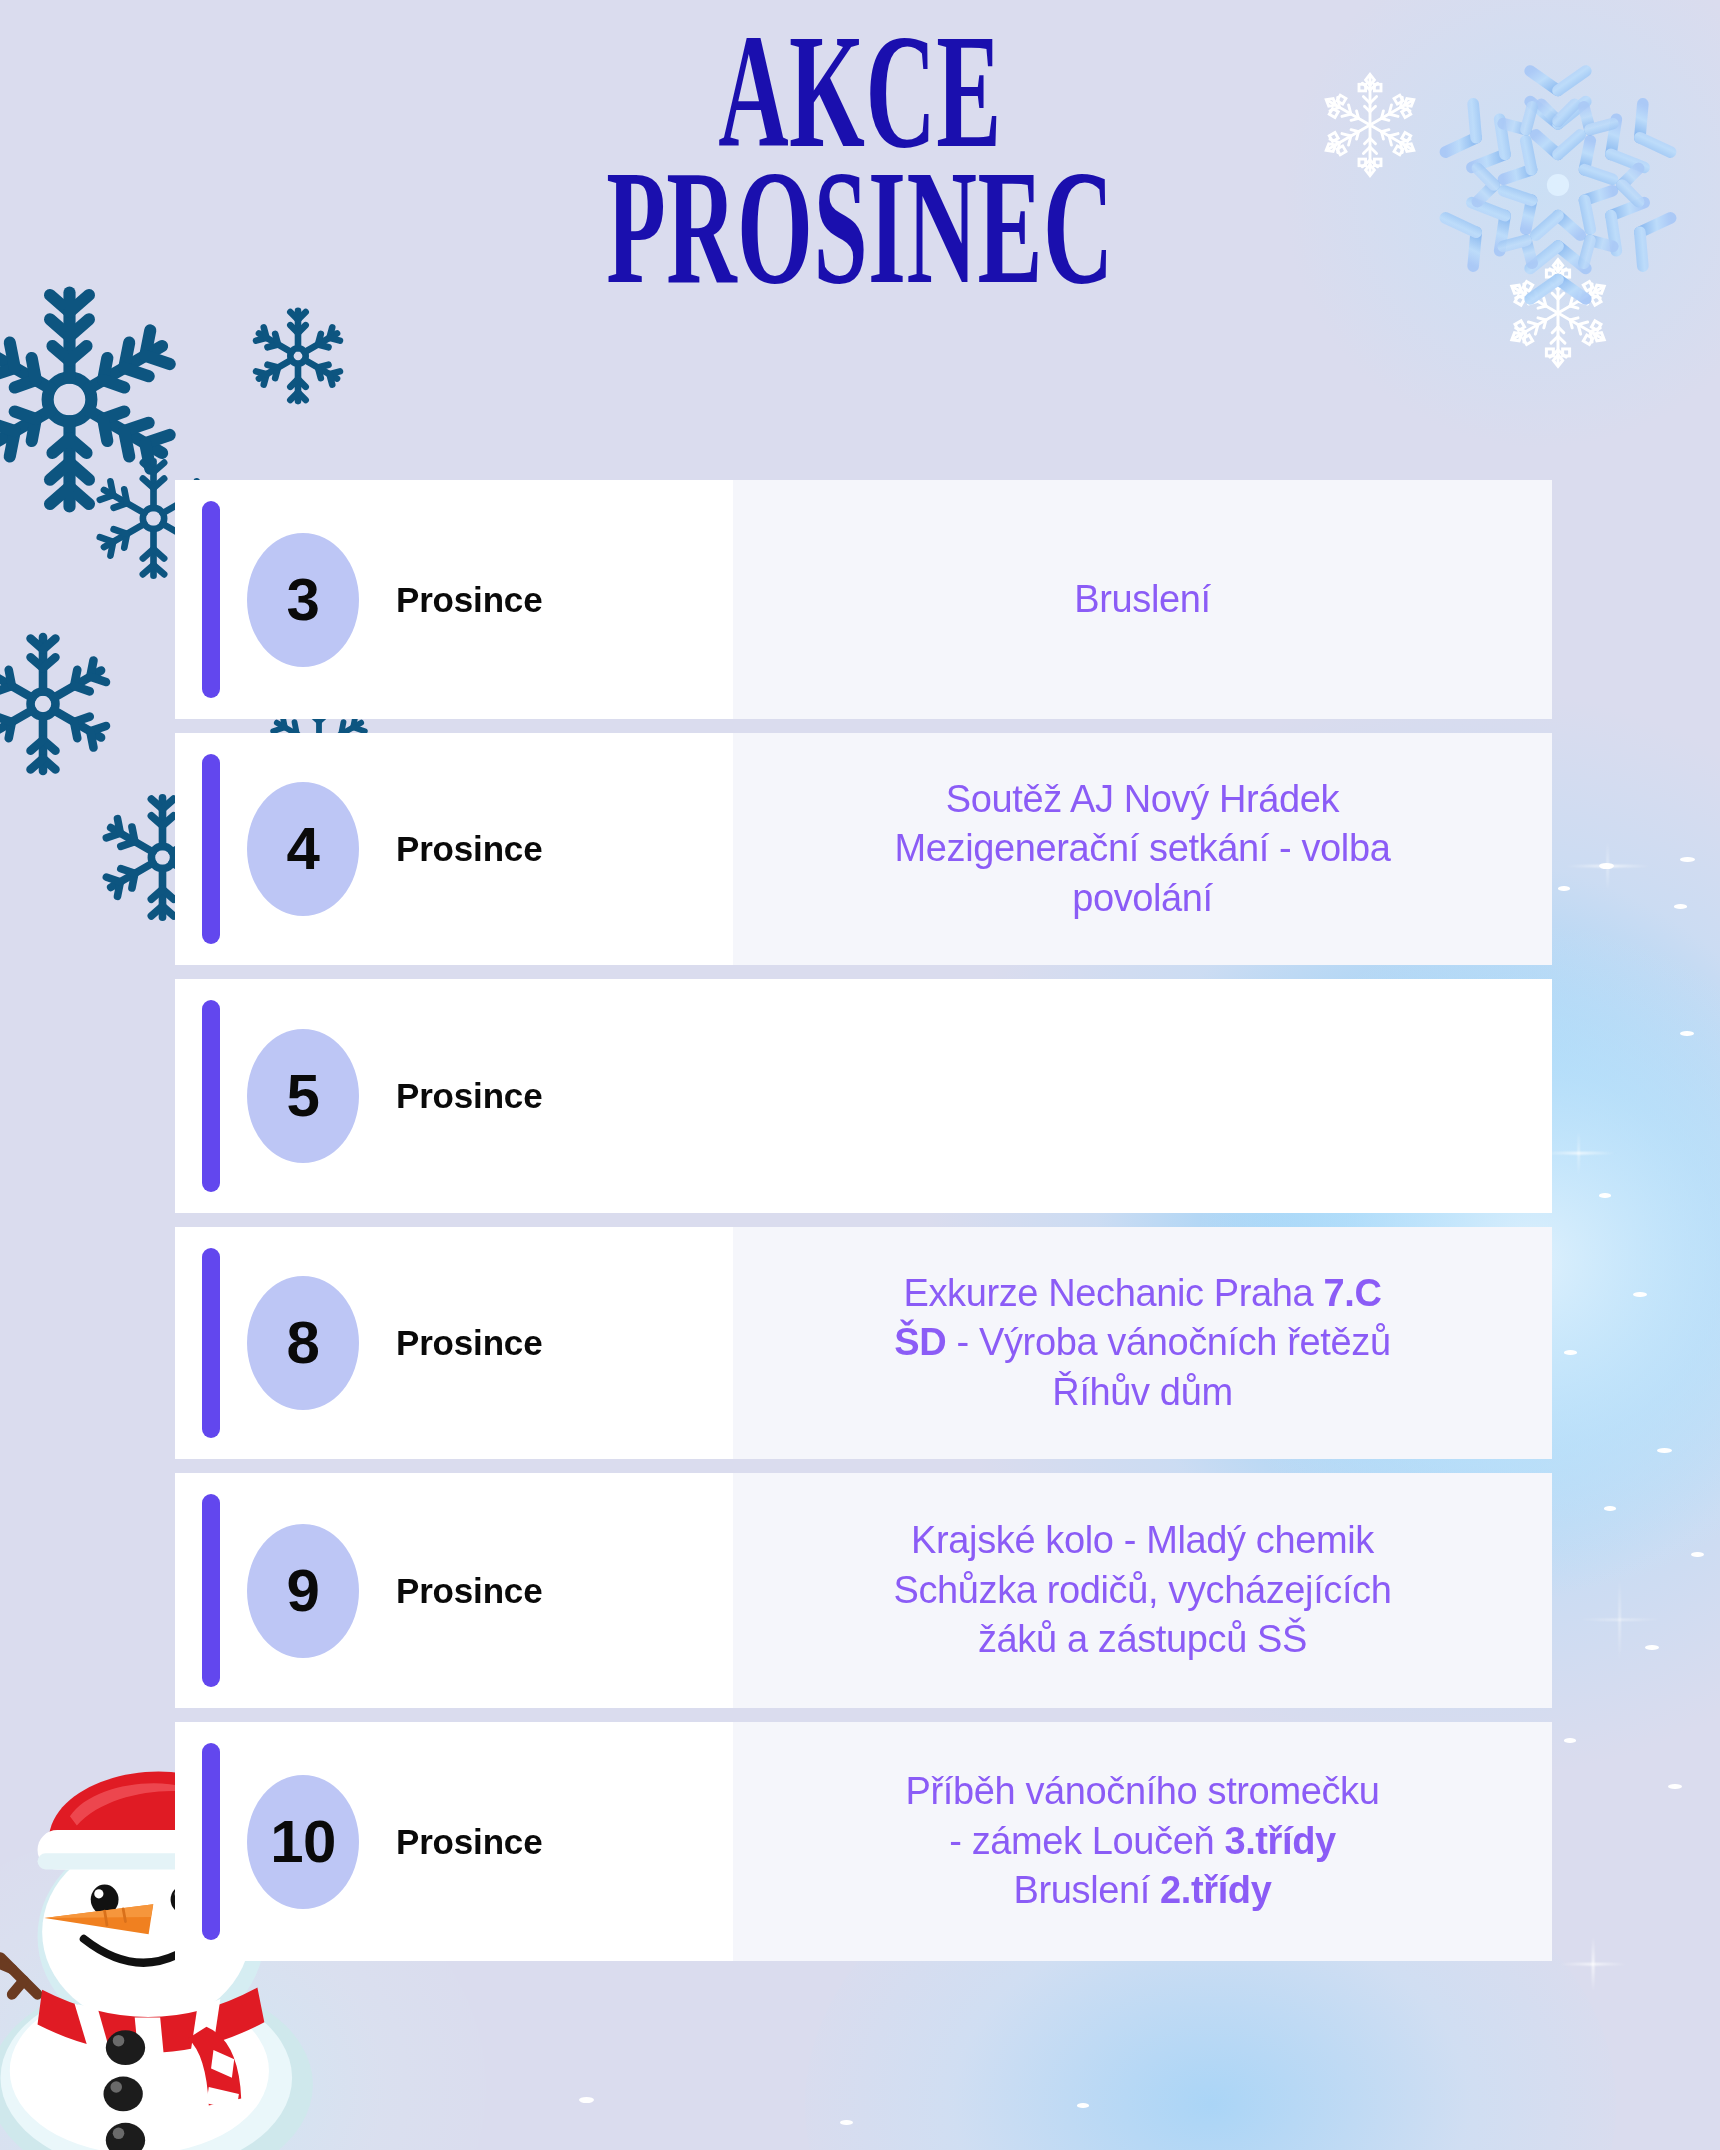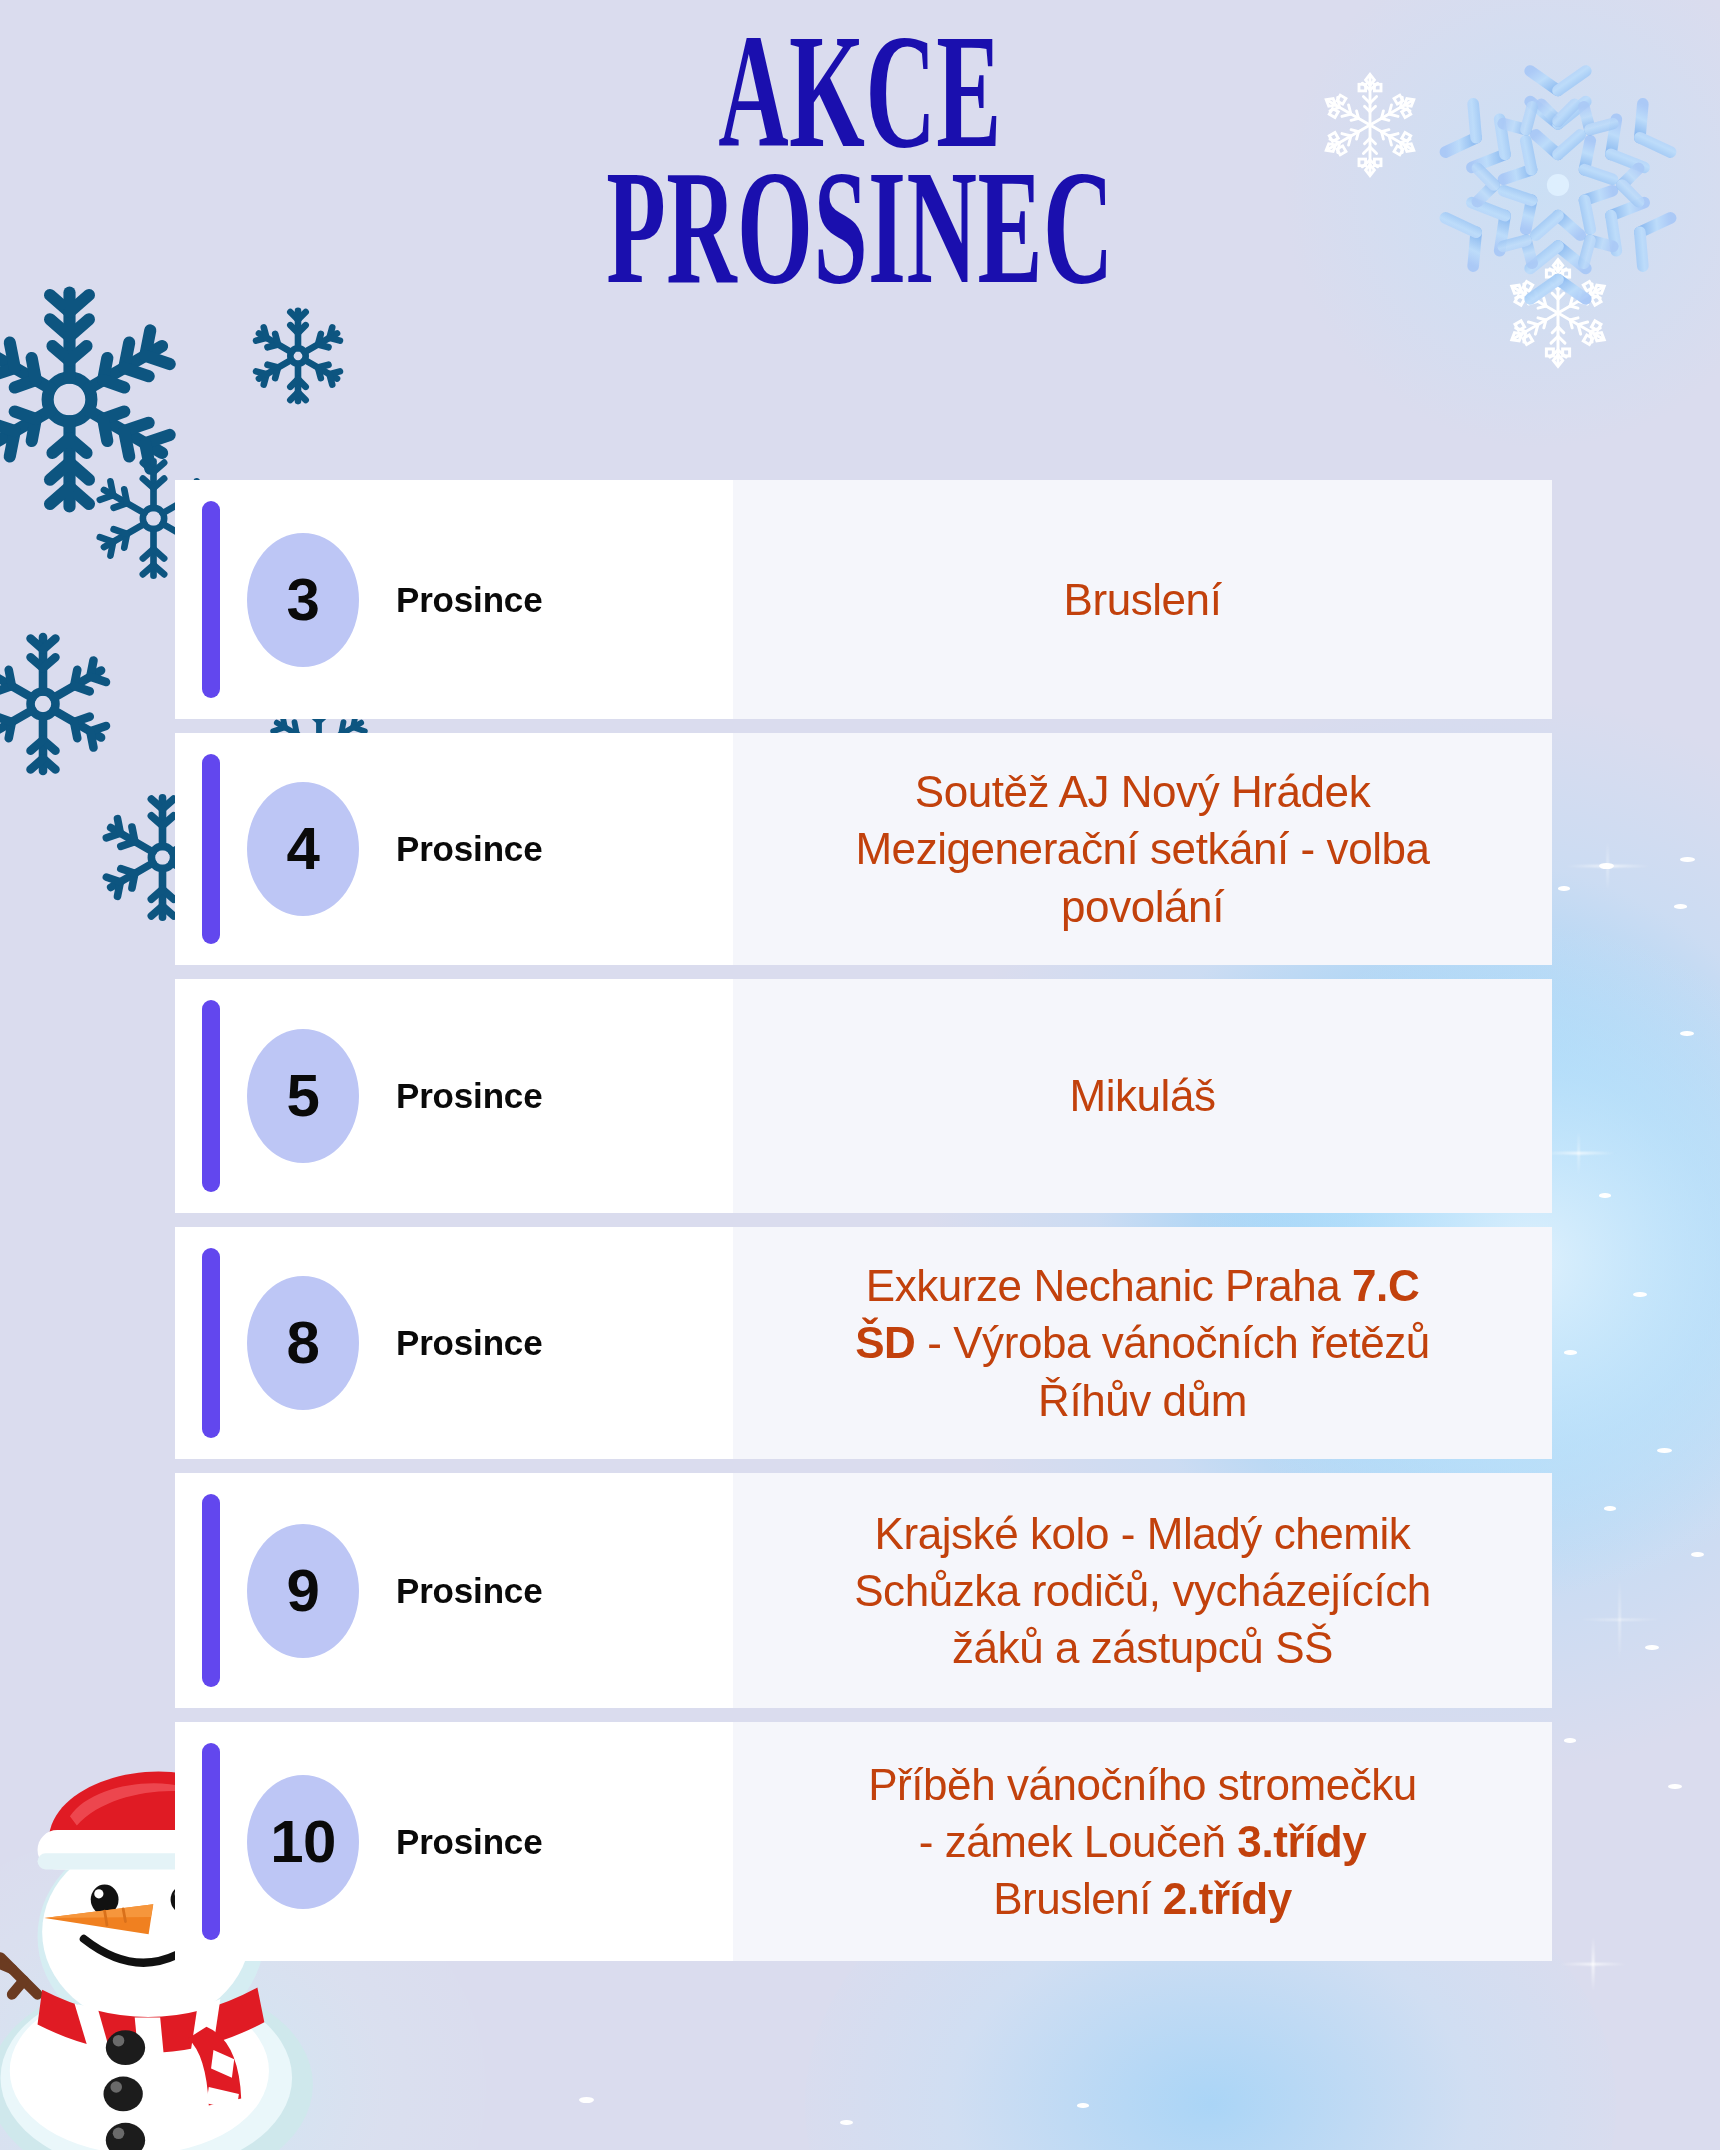--- a/index.html
+++ b/index.html
@@ -126,7 +126,7 @@
   }
   .evt{
     font-family:"Liberation Sans", sans-serif;
-    font-size:44px;color:#c2410c;line-height:1.30;
+    font-size:38px;color:#8b5cf6;line-height:1.30;
     text-align:center;font-weight:400;
     letter-spacing:-.01em;
   }

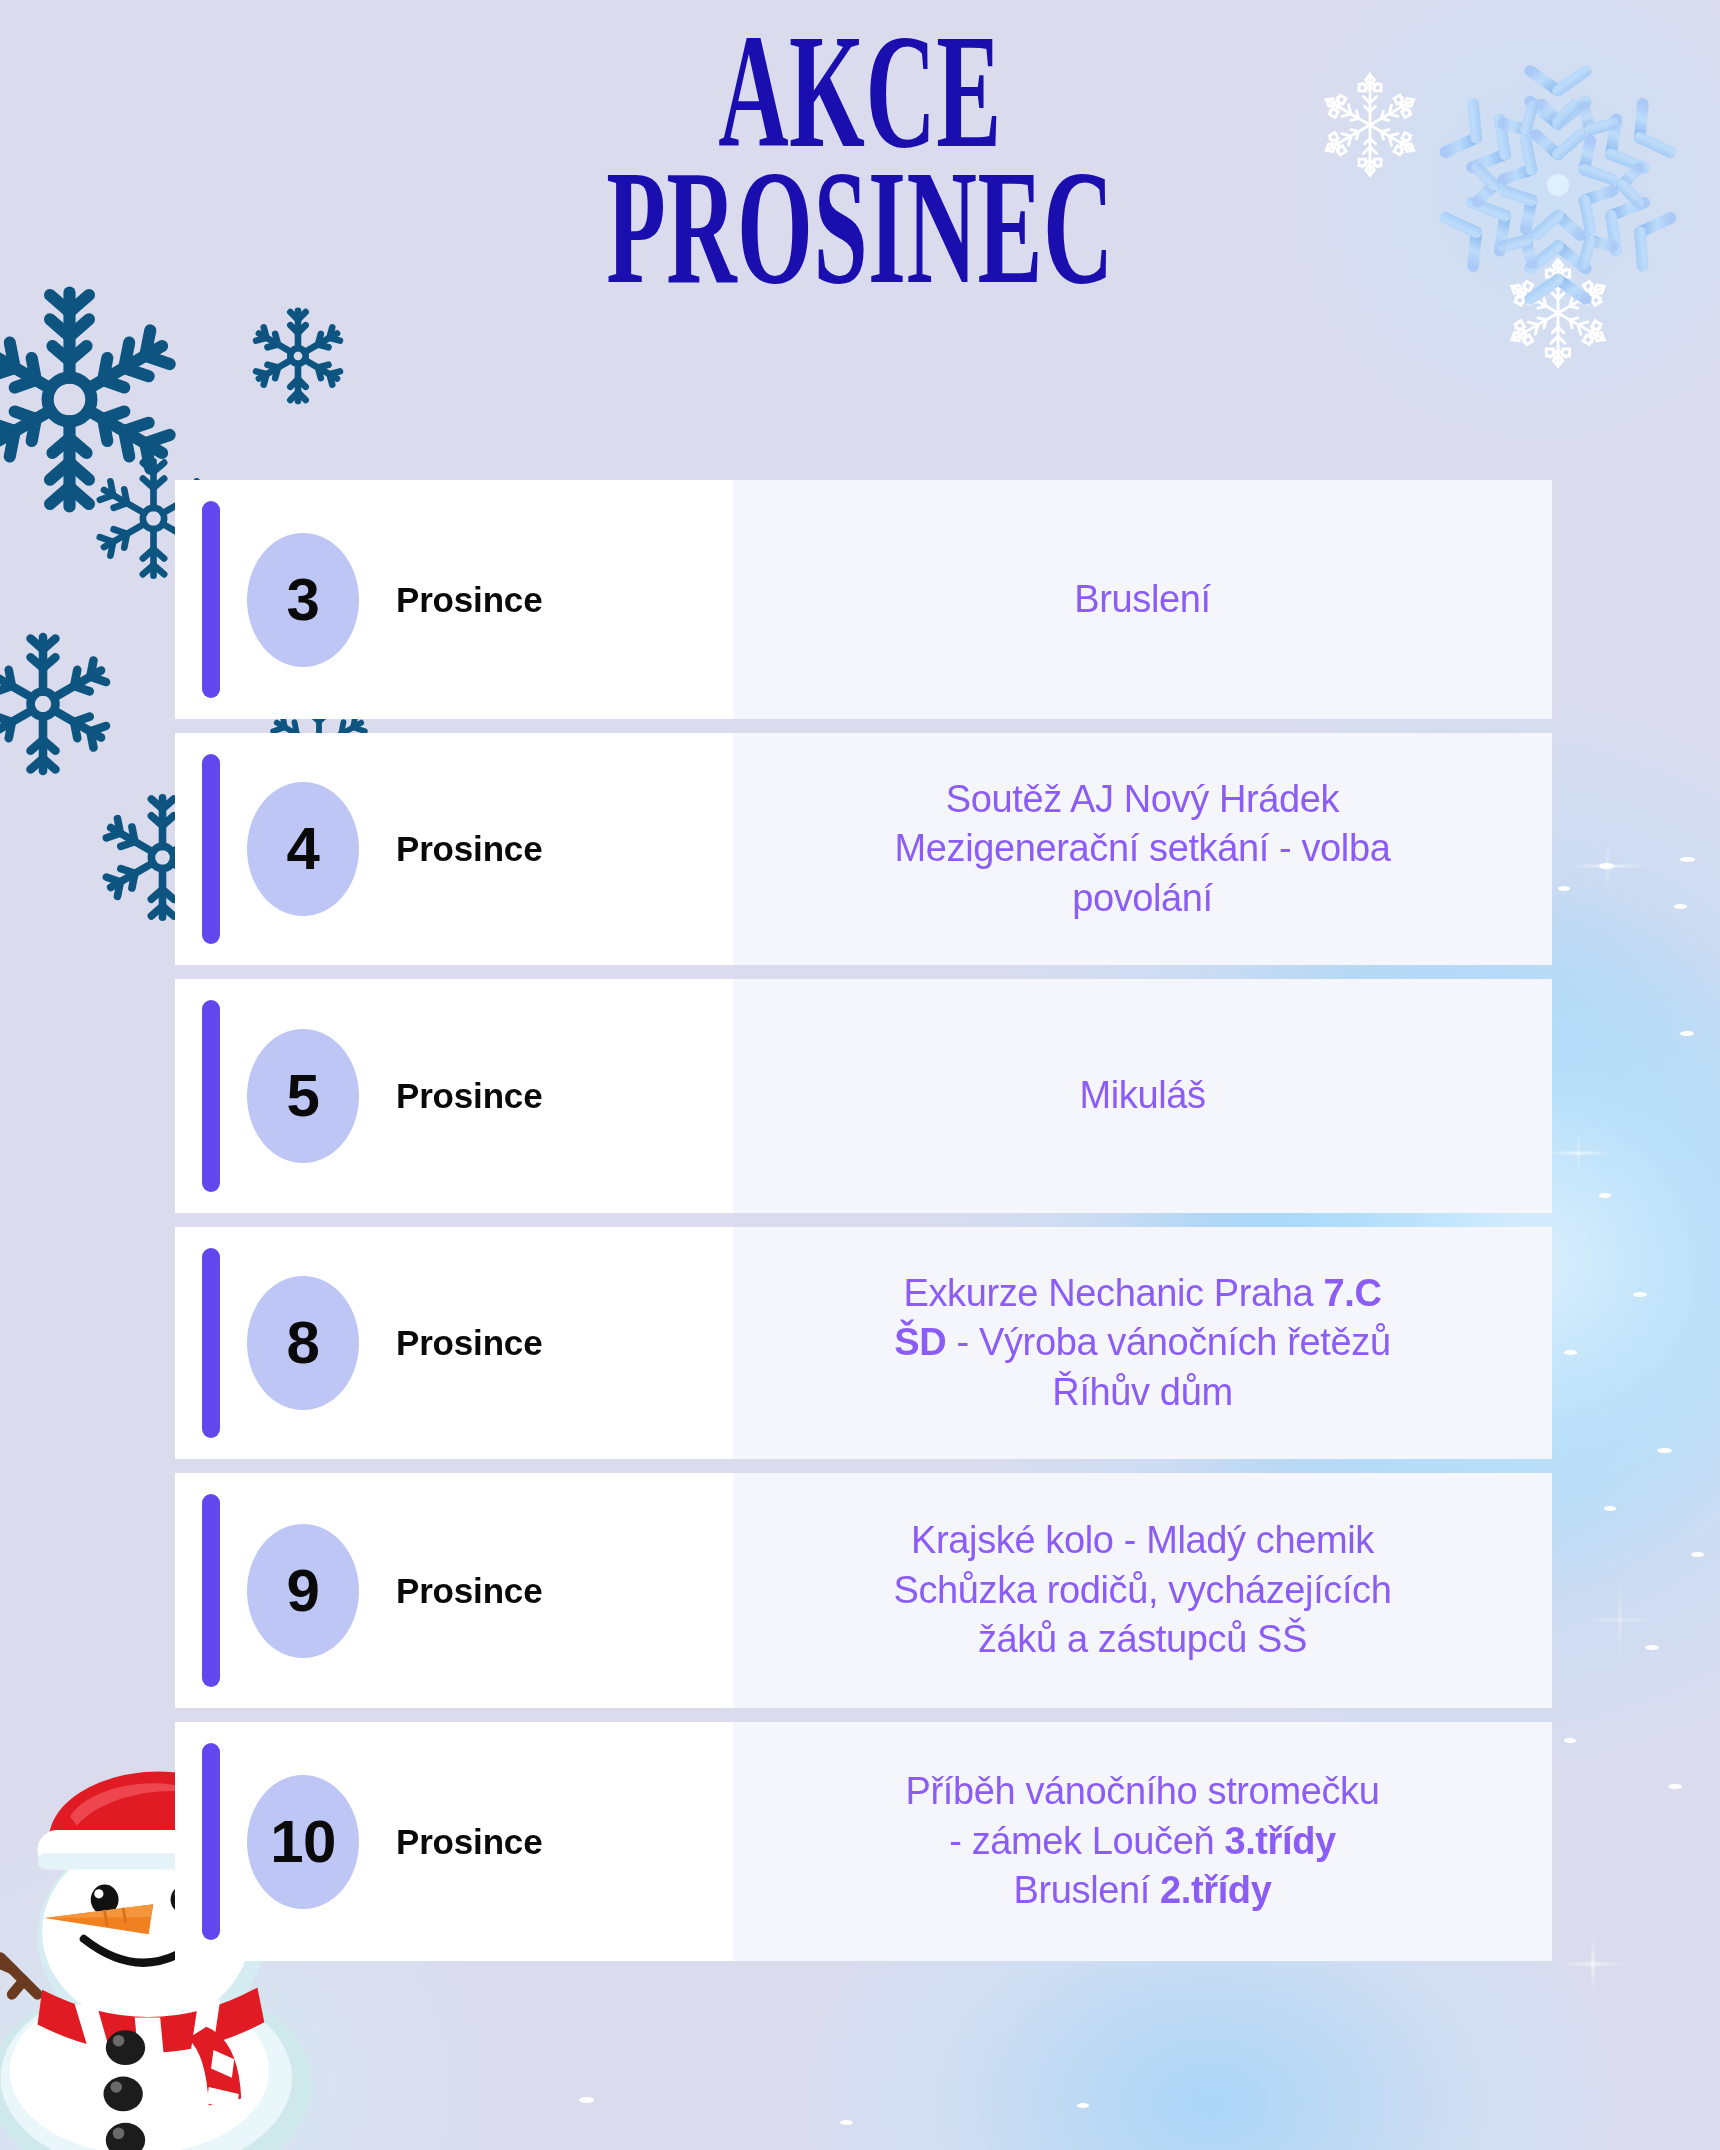--- a/index.html
+++ b/index.html
@@ -427,9 +427,6 @@
         </div>
         <span class="month">Prosince</span>
       </div>
-      <div class="card-right">
-        <div class="evt"><span>Mikuláš</span></div>
-      </div>
     </div>
     <div class="card h4">
       <div class="card-left">

